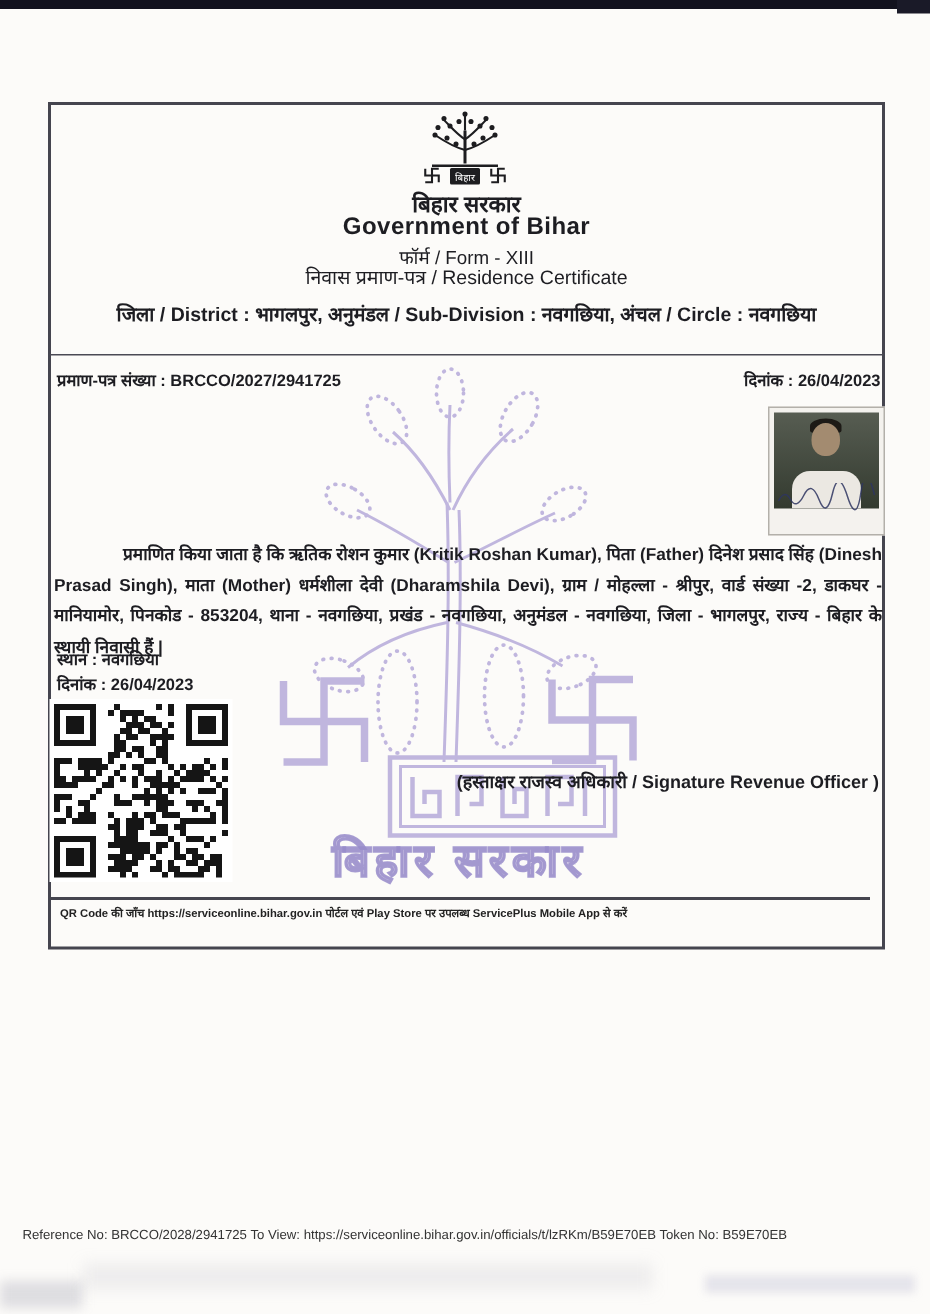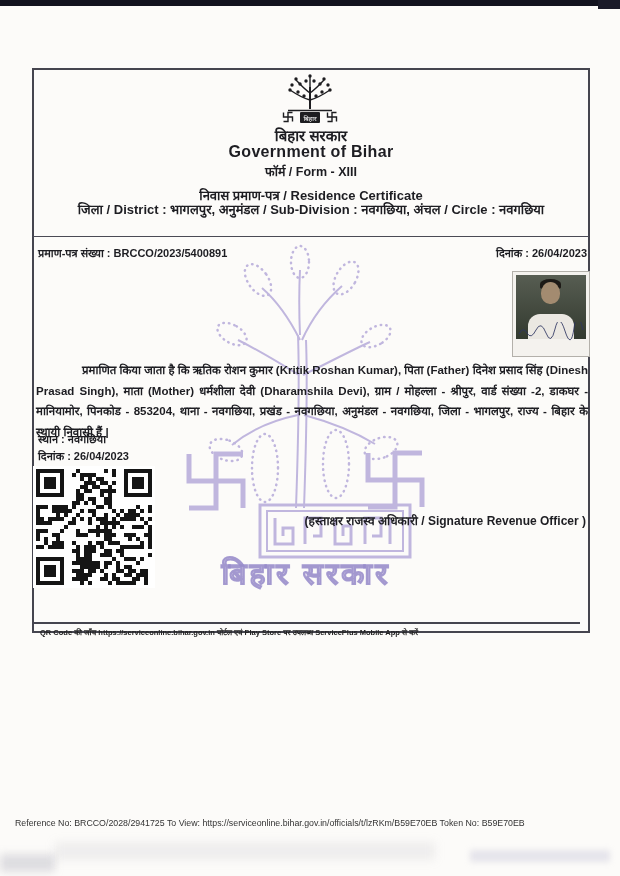--- a/index.html
+++ b/index.html
@@ -22,7 +22,7 @@
   .emblem { position:absolute; left:274px; top:71px; z-index:2; }
   .h-hi   { top:125px; font-size:15px; font-weight:bold; }
   .h-en   { top:143px; font-size:16px; font-weight:bold; letter-spacing:.3px; }
-  .h-form { top:163px; font-size:12.5px; font-weight:bold; }
+  .h-form { top:163px; font-size:12.5px; font-weight:normal; }
   .h-cert { top:186px; font-size:13px; font-weight:bold; }
   .h-dist { top:200px; font-size:13px; font-weight:bold; }
 

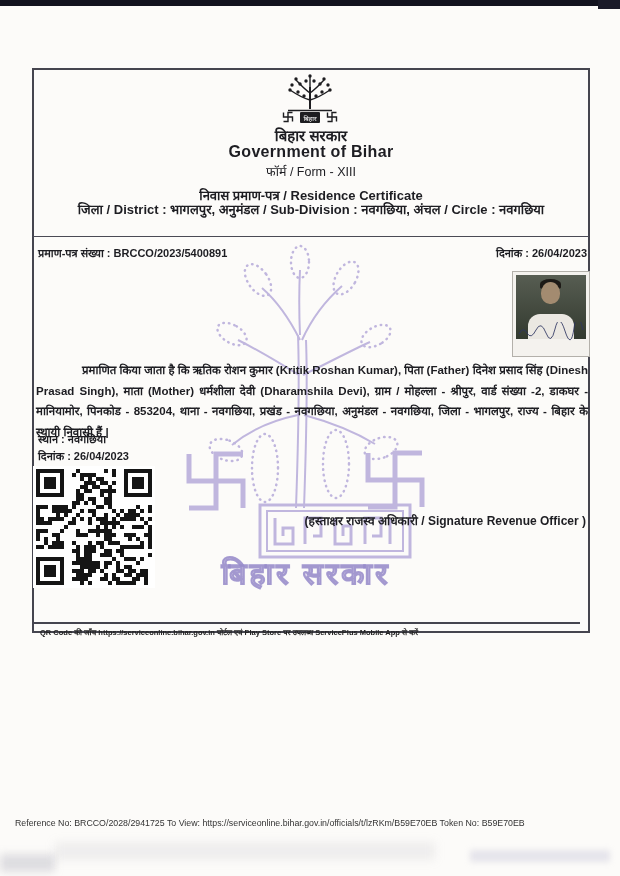--- a/index.html
+++ b/index.html
@@ -23,7 +23,7 @@
   .h-hi   { top:125px; font-size:15px; font-weight:bold; }
   .h-en   { top:143px; font-size:16px; font-weight:bold; letter-spacing:.3px; }
   .h-form { top:163px; font-size:12.5px; font-weight:normal; }
-  .h-cert { top:186px; font-size:13px; font-weight:bold; }
+  .h-cert { top:175px; font-size:13px; font-weight:normal; }
   .h-dist { top:200px; font-size:13px; font-weight:bold; }
 
   .divider { position:absolute; left:33px; top:236px; width:556px; border-top:1.5px solid #4a4a55; z-index:2; }

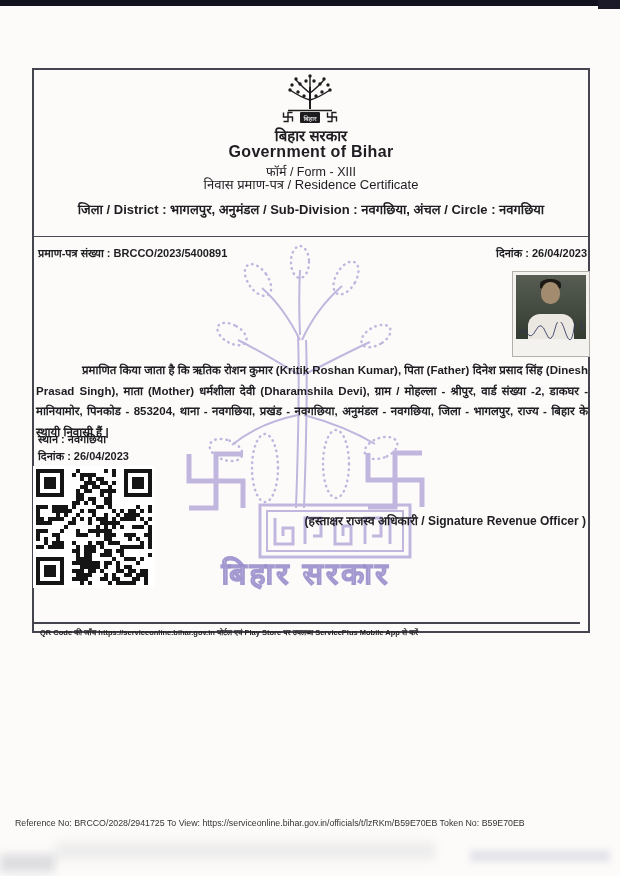--- a/index.html
+++ b/index.html
@@ -159,7 +159,7 @@
 
   <div class="divider"></div>
 
-  <div class="cert-no">प्रमाण-पत्र संख्या : BRCCO/2023/5400891</div>
+  <div class="cert-no">प्रमाण-पत्र संख्या : BRCCO/2027/2941725</div>
   <div class="issue-date">दिनांक : 26/04/2023</div>
 
   <div class="photo">

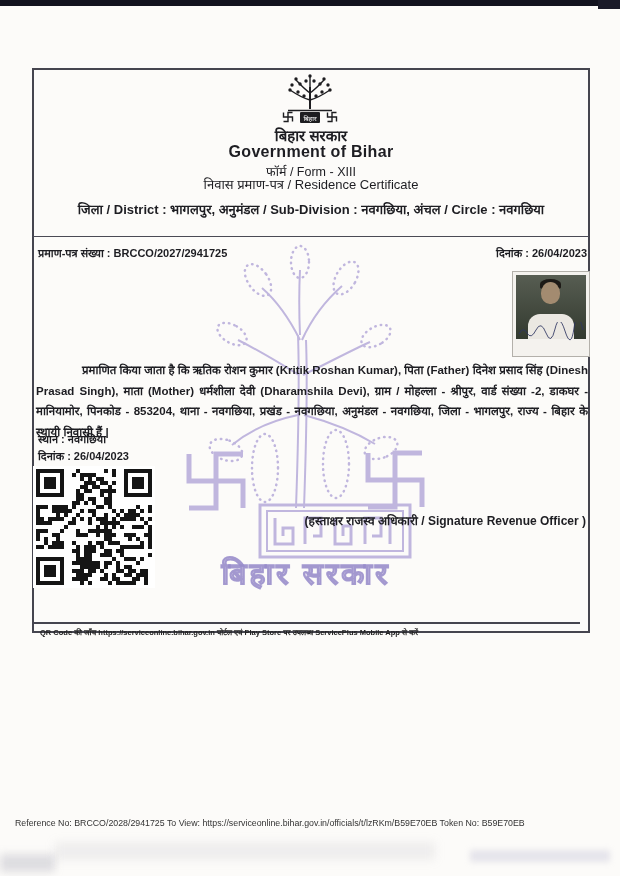--- a/index.html
+++ b/index.html
@@ -55,7 +55,7 @@
   .sig-caption { position:absolute; right:34px; top:512px; font-size:12px; font-weight:bold; z-index:2; }
 
   .note-strip { position:absolute; left:34px; top:598px; width:546px; height:33px; border-top:2px solid #45454f;
-                padding:3px 6px; z-index:2;margin-top:24px; }
+                padding:3px 6px; z-index:2; }
   .note-strip div { font-size:7.5px; font-weight:bold; line-height:11px; color:#222; }
 
   .page-footer { position:absolute; left:15px; top:818px; font-size:8.8px; color:#333; z-index:2; }

